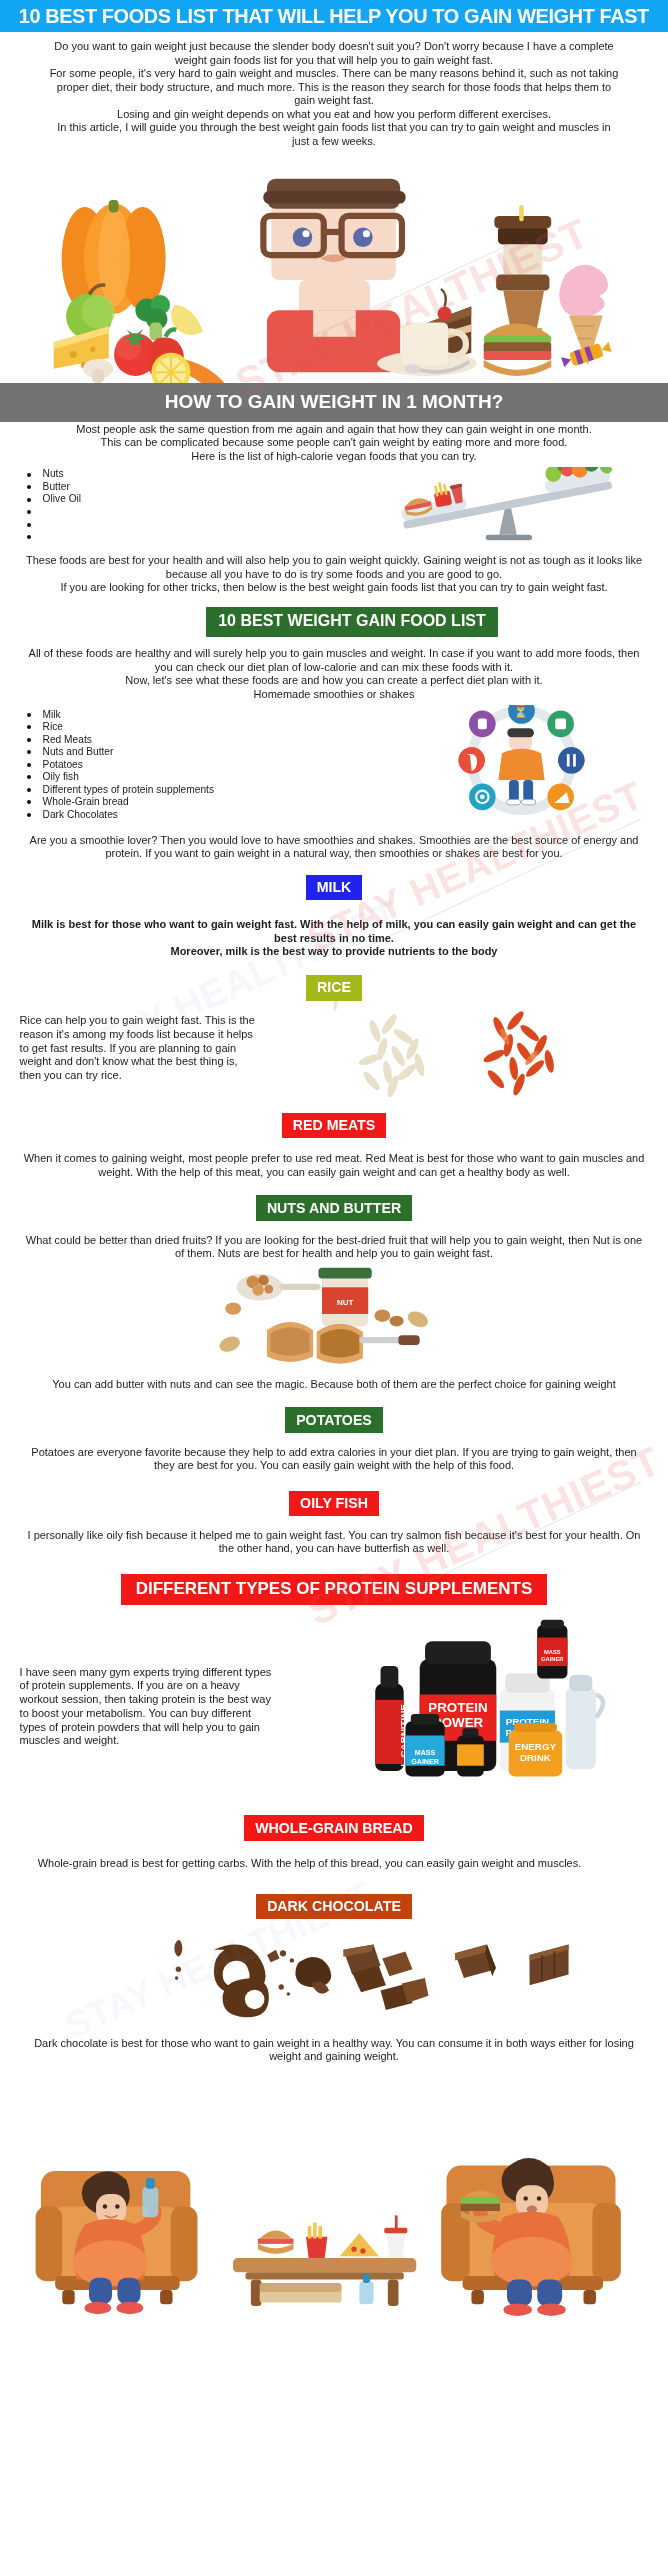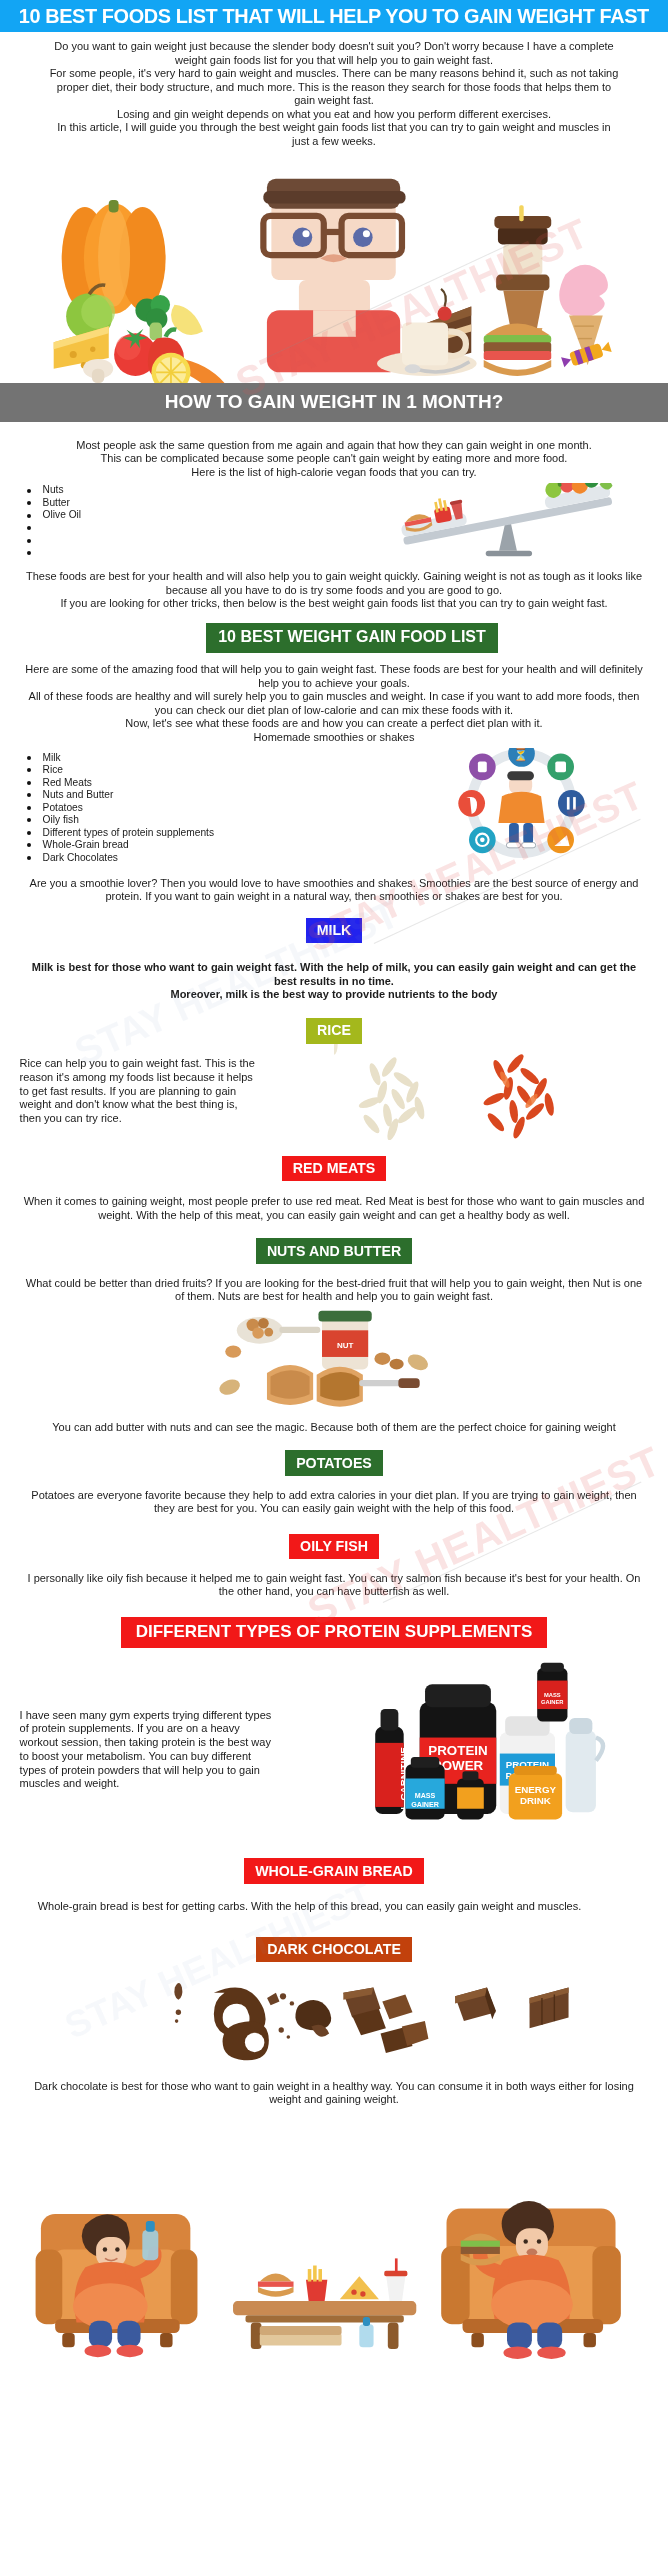--- a/index.html
+++ b/index.html
@@ -250,7 +250,7 @@
 
 <div class="banner full">HOW TO GAIN WEIGHT IN 1 MONTH?</div>
 
-<div style="padding-top:17px;">
+<div style="padding-top:1px;">
   <div class="para">Most people ask the same question from me again and again that how they can gain weight in one month.</div>
   <div class="para">This can be complicated because some people can't gain weight by eating more and more food.</div>
   <div class="para">Here is the list of high-calorie vegan foods that you can try.</div>

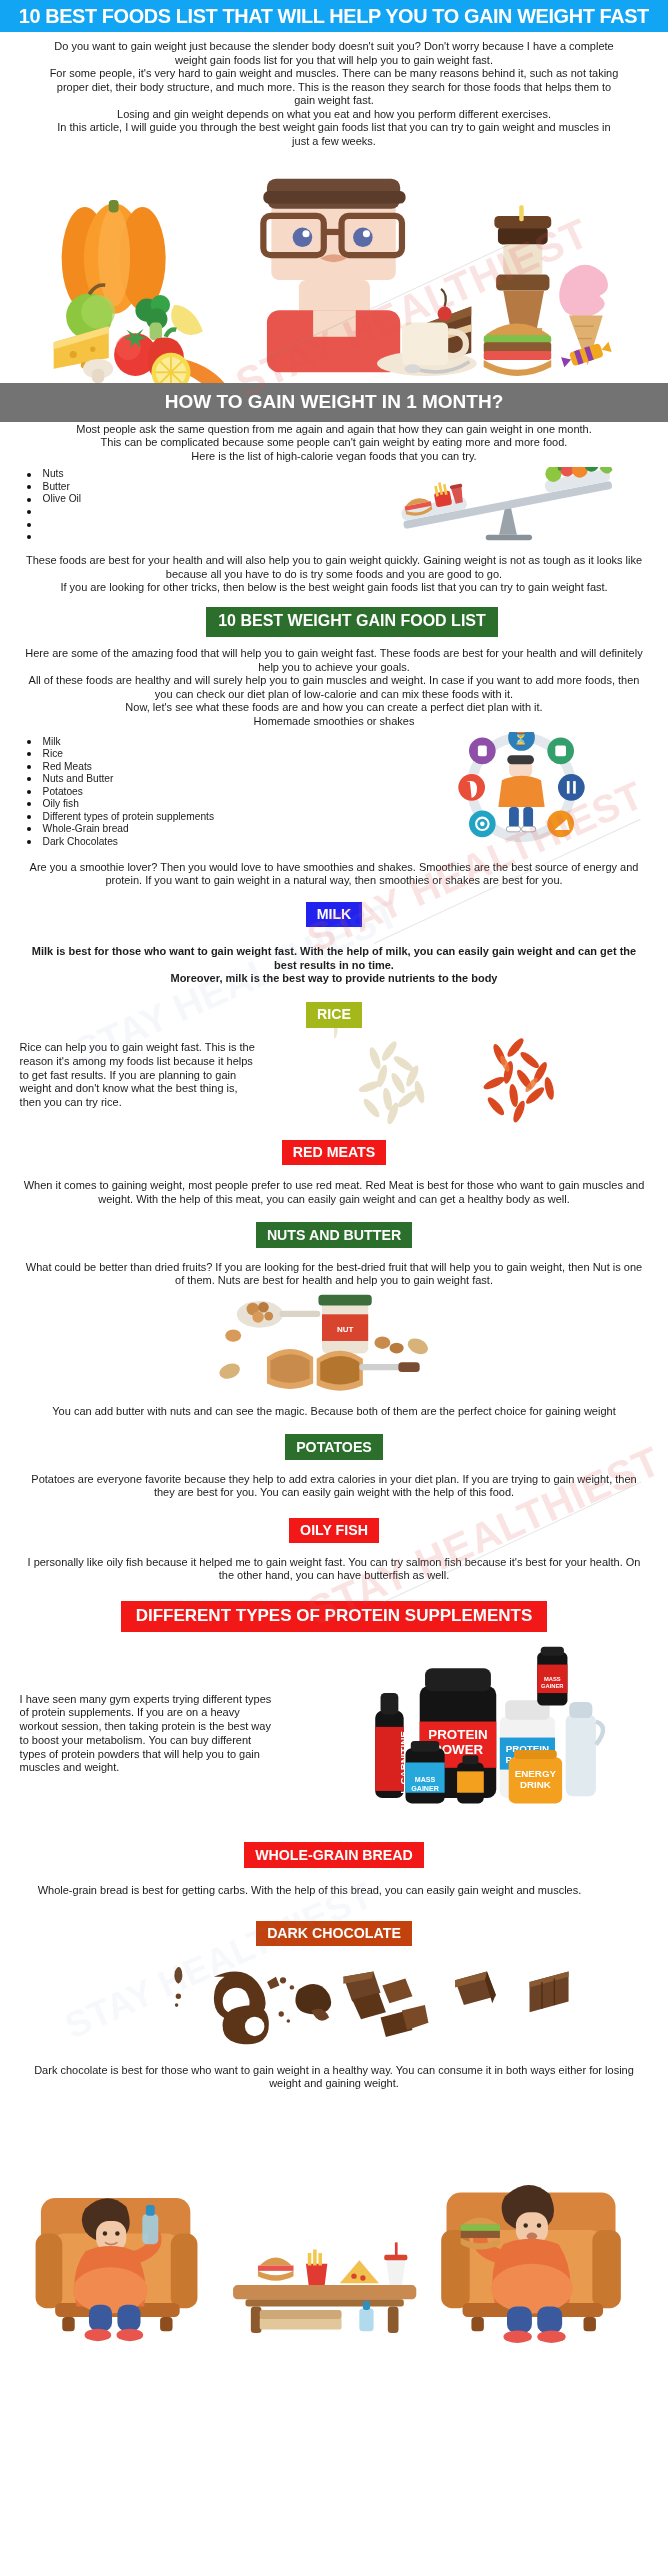--- a/index.html
+++ b/index.html
@@ -314,7 +314,6 @@
 </div>
 
 <div style="padding-top:10.7px;">
-  <div class="para">Here are some of the amazing food that will help you to gain weight fast. These foods are best for your health and will definitely help you to achieve your goals.</div>
   <div class="para">All of these foods are healthy and will surely help you to gain muscles and weight. In case if you want to add more foods, then you can check our diet plan of low-calorie and can mix these foods with it.</div>
   <div class="para">Now, let's see what these foods are and how you can create a perfect diet plan with it.</div>
   <div class="para">Homemade smoothies or shakes</div>

